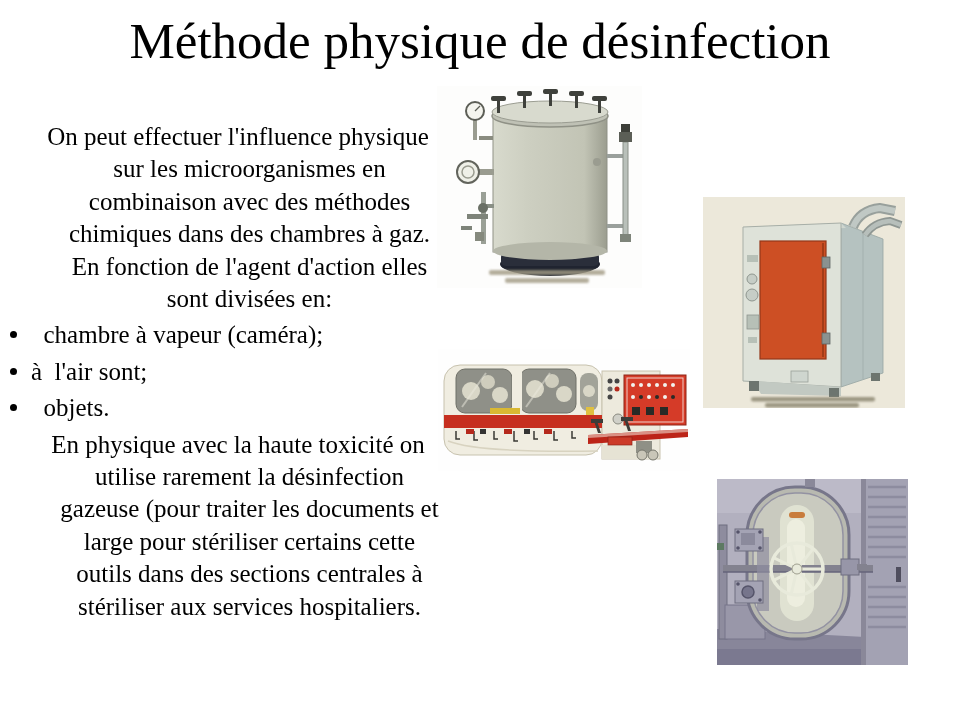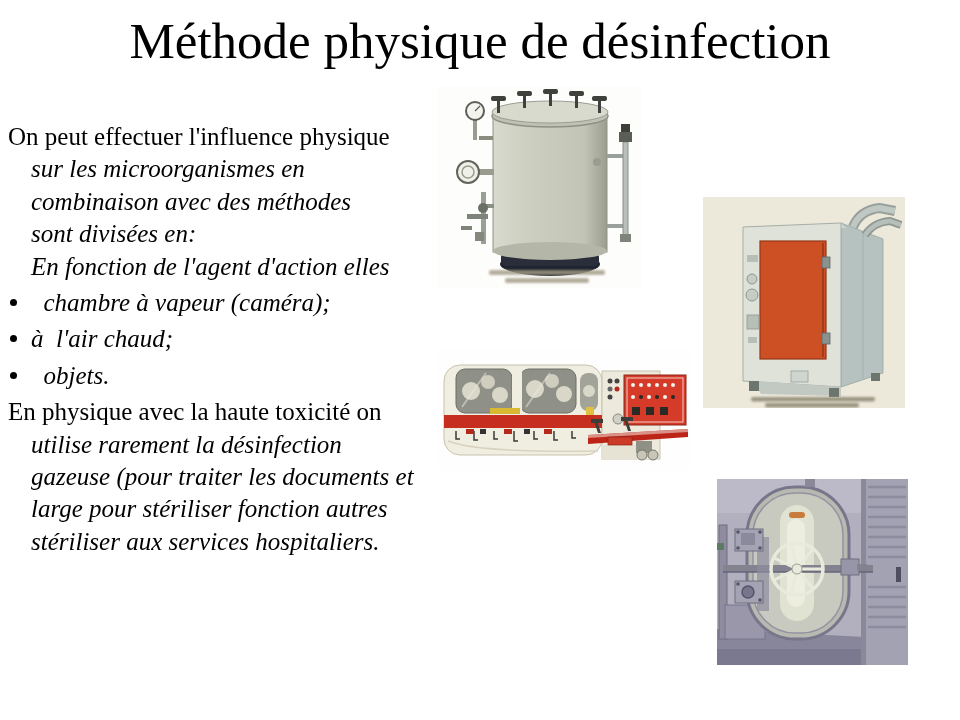--- a/index.html
+++ b/index.html
@@ -16,7 +16,7 @@
     position:absolute;left:8px;top:121px;width:460px;
     font-size:25px;line-height:32.4px;
   }
-  .para .line{white-space:pre;}
+  .para .line{white-space:pre;text-align:center;}
   .para .line + .line{padding-left:23px;font-style:italic;}
   .bullets{list-style:none;margin:4px 0 0 0;padding:0;font-style:italic;}
   .bullets li{position:relative;padding-left:23px;margin:0 0 4px 0;line-height:32.4px;}

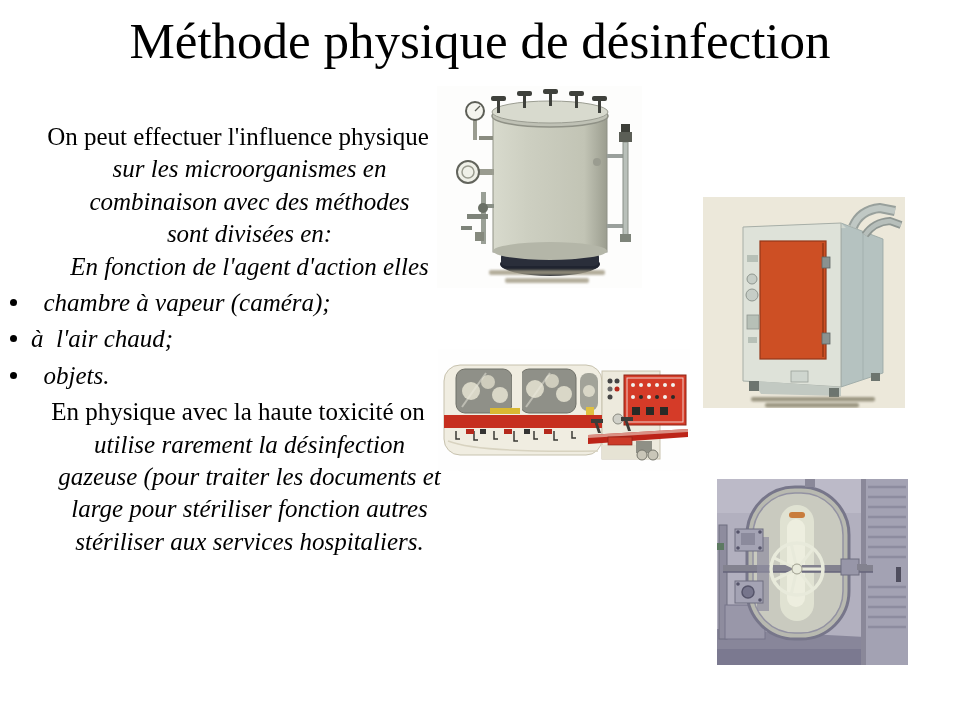--- a/index.html
+++ b/index.html
@@ -17,7 +17,7 @@
     font-size:25px;line-height:32.4px;
   }
   .para .line{white-space:pre;text-align:center;}
-  .para .line + .line{padding-left:23px;font-style:italic;}
+  .para .line + .line{padding-left:23px;}
   .bullets{list-style:none;margin:4px 0 0 0;padding:0;font-style:italic;}
   .bullets li{position:relative;padding-left:23px;margin:0 0 4px 0;line-height:32.4px;}
   .bullets .dot{

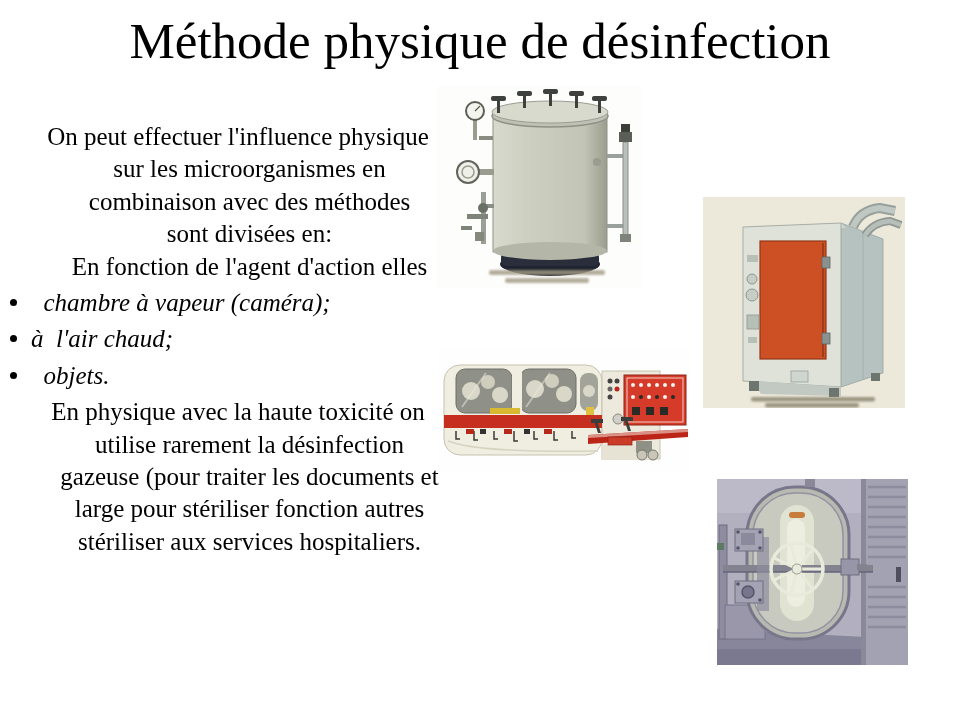--- a/index.html
+++ b/index.html
@@ -44,6 +44,7 @@
         <div class="line">On peut effectuer l'influence physique</div>
         <div class="line">sur les microorganismes en</div>
         <div class="line">combinaison avec des méthodes</div>
+        <div class="line">chimiques dans des chambres à gaz.</div>
         <div class="line">sont divisées en:</div>
         <div class="line">En fonction de l'agent d'action elles</div>
       </div>

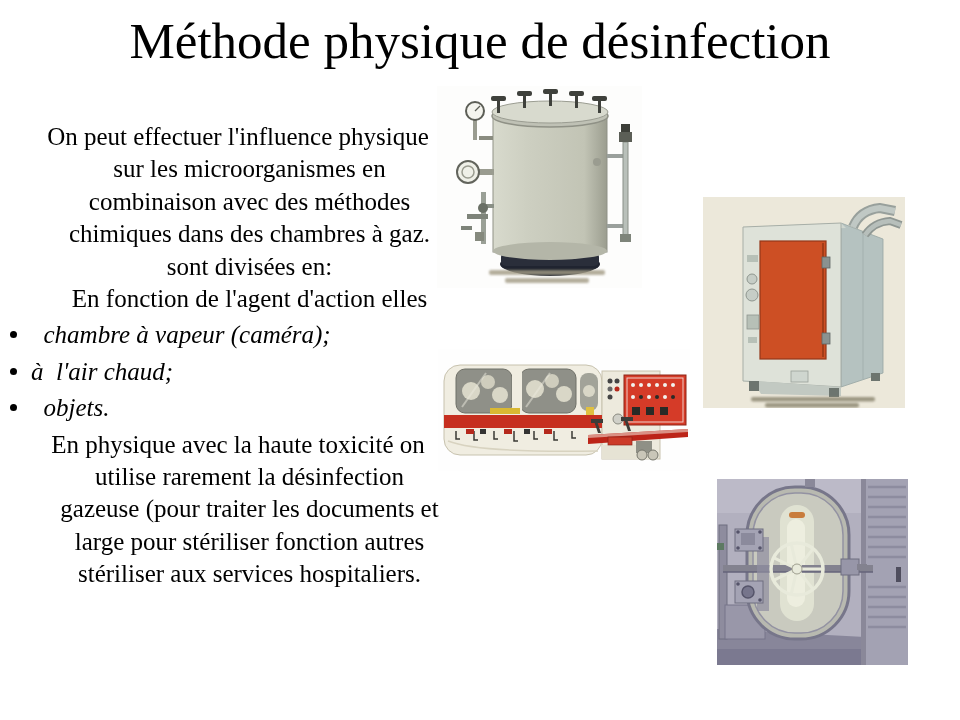--- a/index.html
+++ b/index.html
@@ -45,8 +45,8 @@
         <div class="line">sur les microorganismes en</div>
         <div class="line">combinaison avec des méthodes</div>
         <div class="line">chimiques dans des chambres à gaz.</div>
+        <div class="line">En fonction de l'agent d'action elles</div>
         <div class="line">sont divisées en:</div>
-        <div class="line">En fonction de l'agent d'action elles</div>
       </div>
 
     <ul class="bullets">

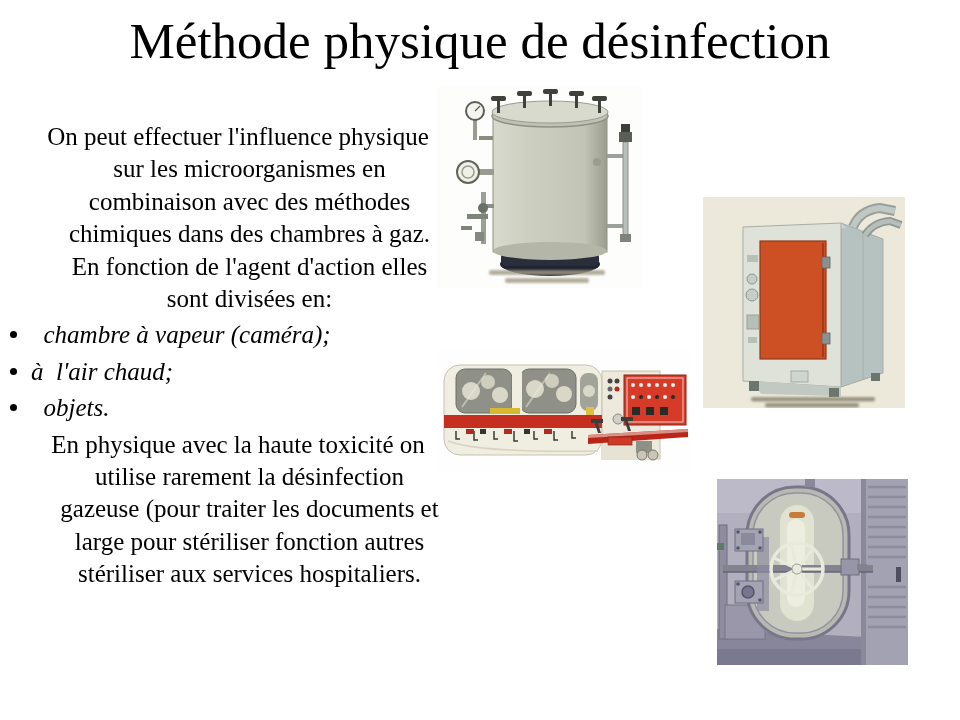--- a/index.html
+++ b/index.html
@@ -18,7 +18,7 @@
   }
   .para .line{white-space:pre;text-align:center;}
   .para .line + .line{padding-left:23px;}
-  .bullets{list-style:none;margin:4px 0 0 0;padding:0;font-style:italic;}
+  .bullets{list-style:none;margin:4px 0 0 0;padding:0;}
   .bullets li{position:relative;padding-left:23px;margin:0 0 4px 0;line-height:32.4px;}
   .bullets .dot{
     position:absolute;left:2px;top:12px;width:7px;height:7px;border-radius:50%;

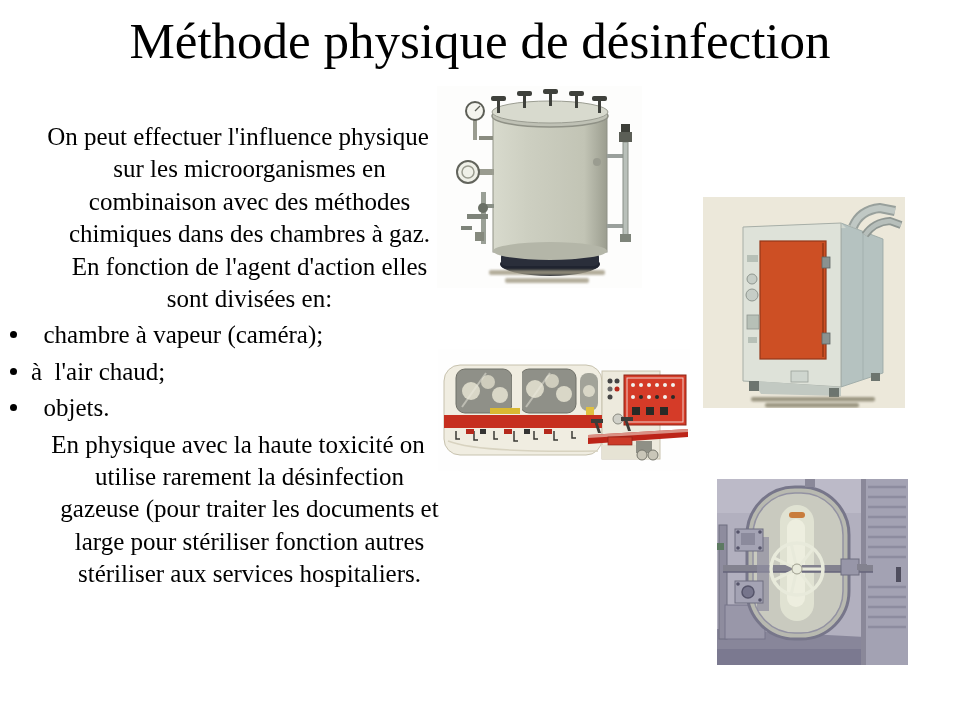--- a/index.html
+++ b/index.html
@@ -56,7 +56,7 @@
       </li>
         <li>
         <span class="dot"></span>
-        <span class="btxt">à  l'air chaud;</span>
+        <span class="btxt">à  l'air sont;</span>
       </li>
         <li>
         <span class="dot"></span>

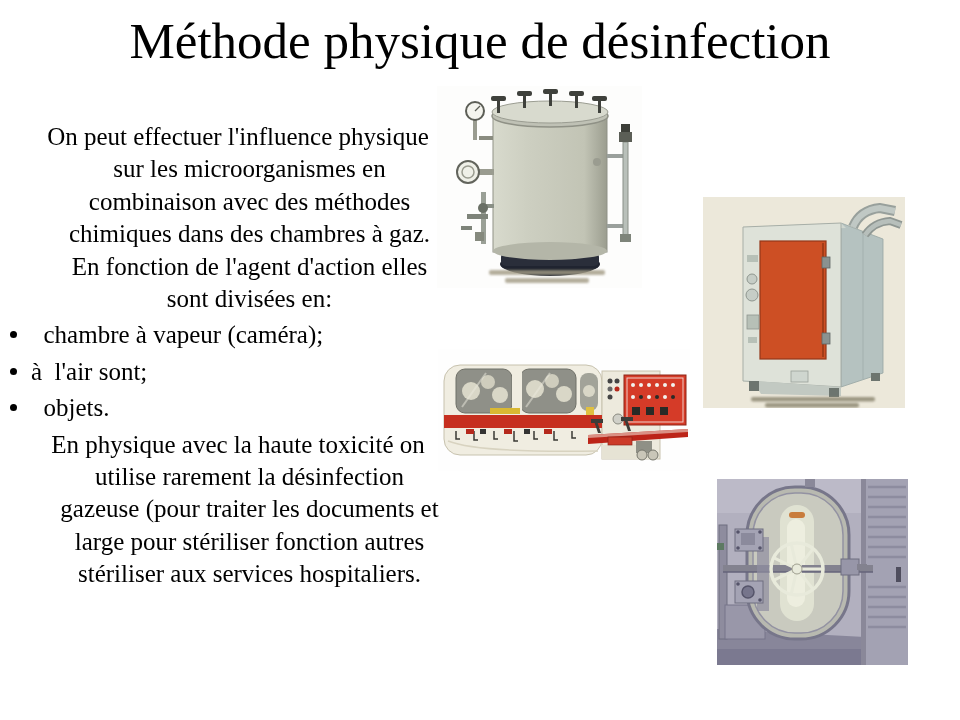--- a/index.html
+++ b/index.html
@@ -68,7 +68,7 @@
         <div class="line">En physique avec la haute toxicité on</div>
         <div class="line">utilise rarement la désinfection</div>
         <div class="line">gazeuse (pour traiter les documents et</div>
-        <div class="line">large pour stériliser fonction autres</div>
+        <div class="line">large pour stériliser certains cette</div>
         <div class="line">stériliser aux services hospitaliers.</div>
       </div>
   </div>

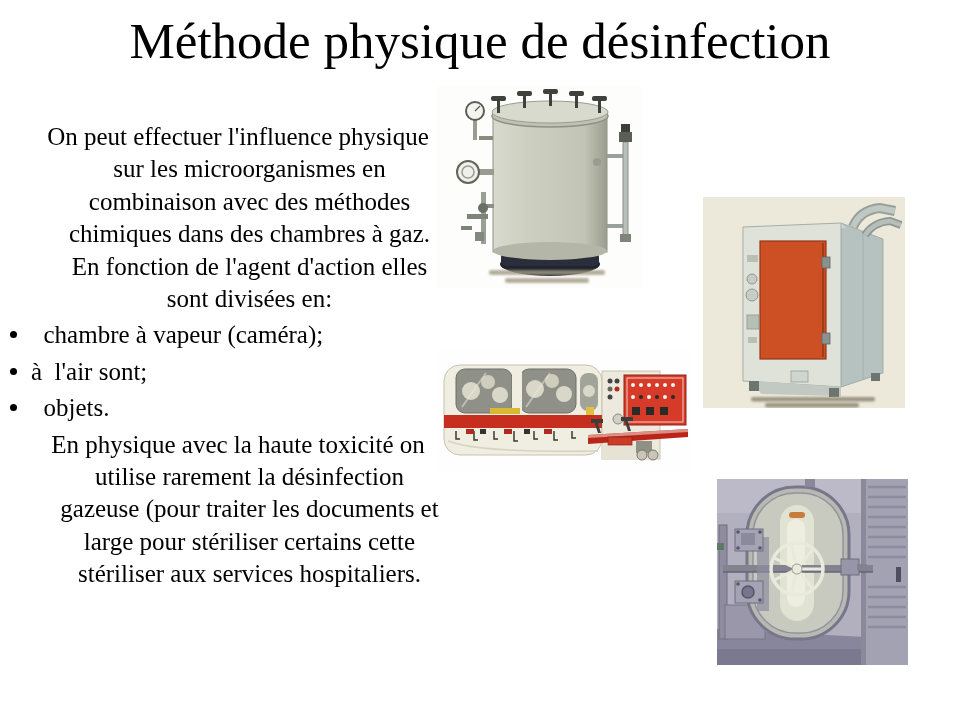--- a/index.html
+++ b/index.html
@@ -69,6 +69,7 @@
         <div class="line">utilise rarement la désinfection</div>
         <div class="line">gazeuse (pour traiter les documents et</div>
         <div class="line">large pour stériliser certains cette</div>
+        <div class="line">outils dans des sections centrales à</div>
         <div class="line">stériliser aux services hospitaliers.</div>
       </div>
   </div>

